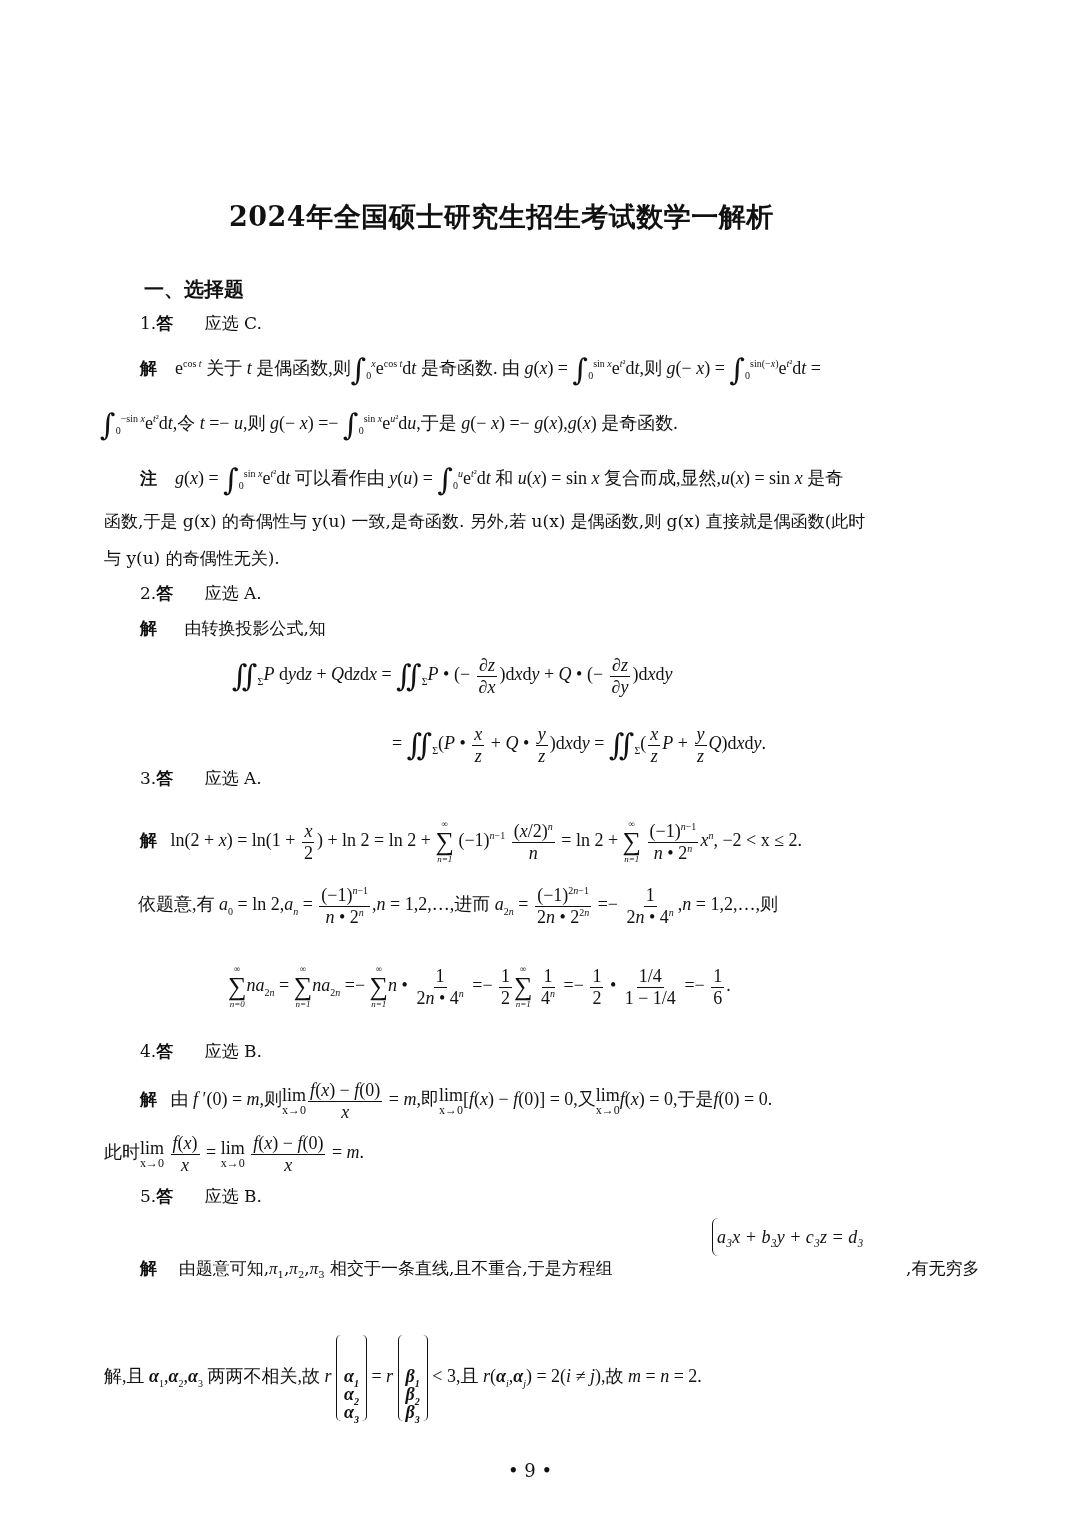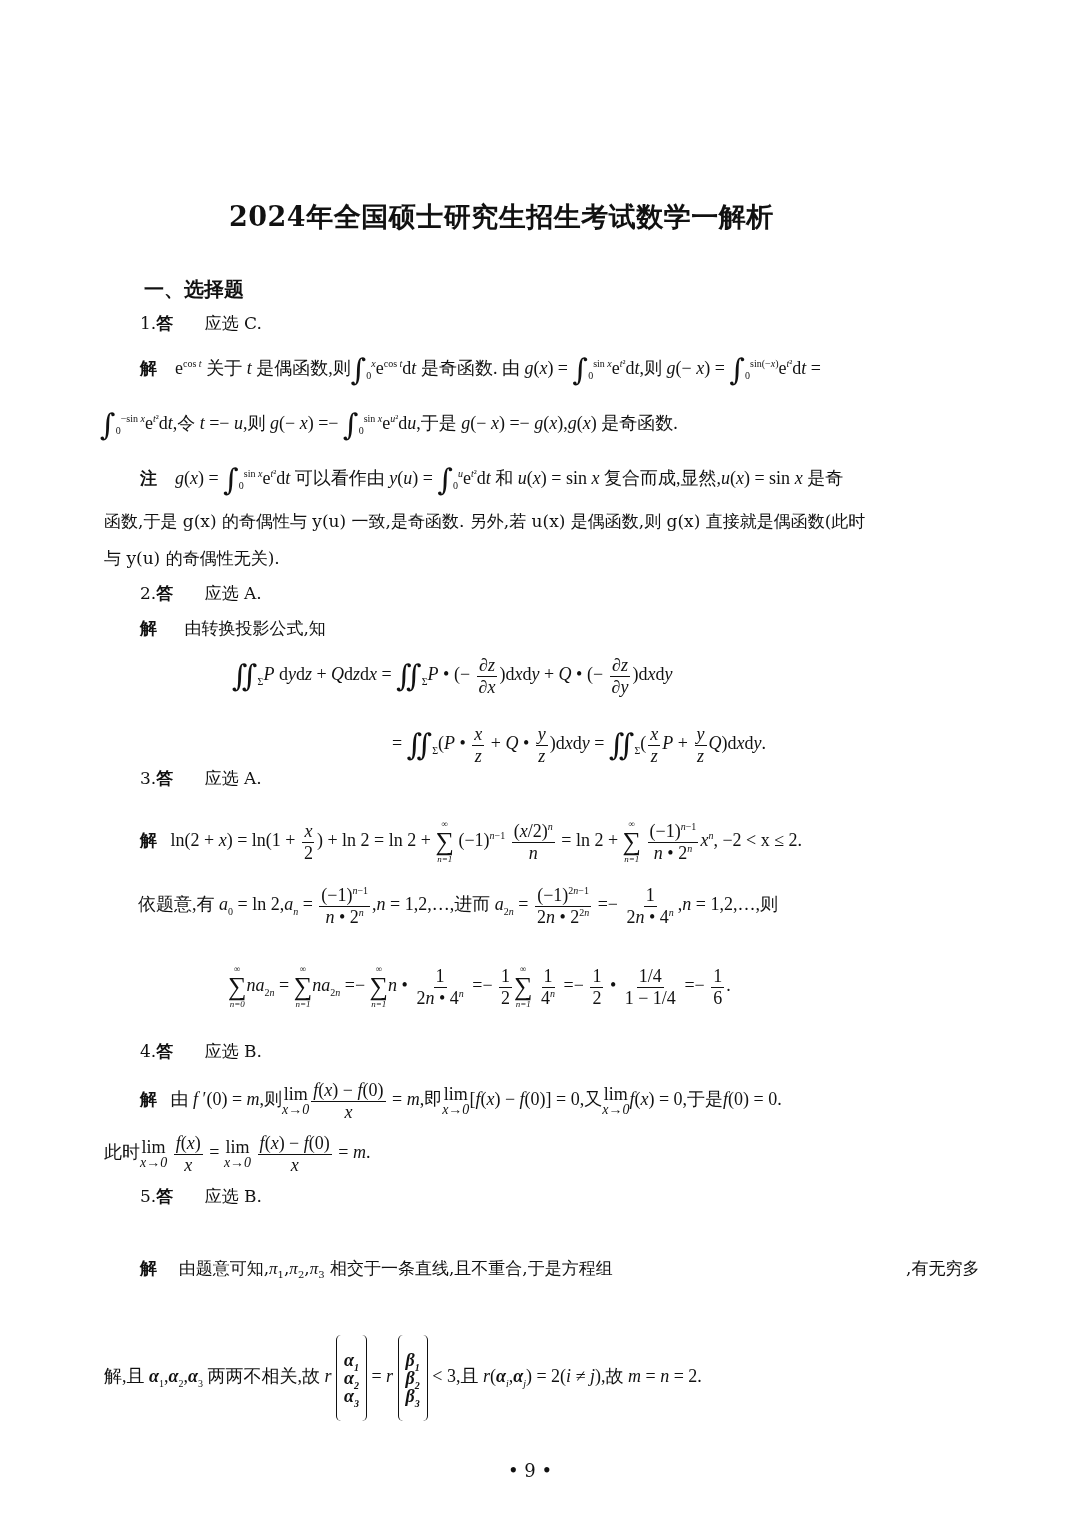--- a/index.html
+++ b/index.html
@@ -17,7 +17,7 @@
   .frac>.num{border-bottom:1px solid #111;}
   .int{font-size:30px;font-family:"DejaVu Serif",serif;vertical-align:middle;position:relative;}
   .lim{display:inline-flex;flex-direction:column;align-items:center;vertical-align:middle;line-height:1;}
-  .lim small{font-size:14px;font-style:italic;}
+  .lim small{font-size:12px;}
   .sum{display:inline-flex;flex-direction:column;align-items:center;vertical-align:middle;line-height:1;}
   .sum .s{font-size:26px;}
   .sum small{font-size:9px;font-style:italic;}

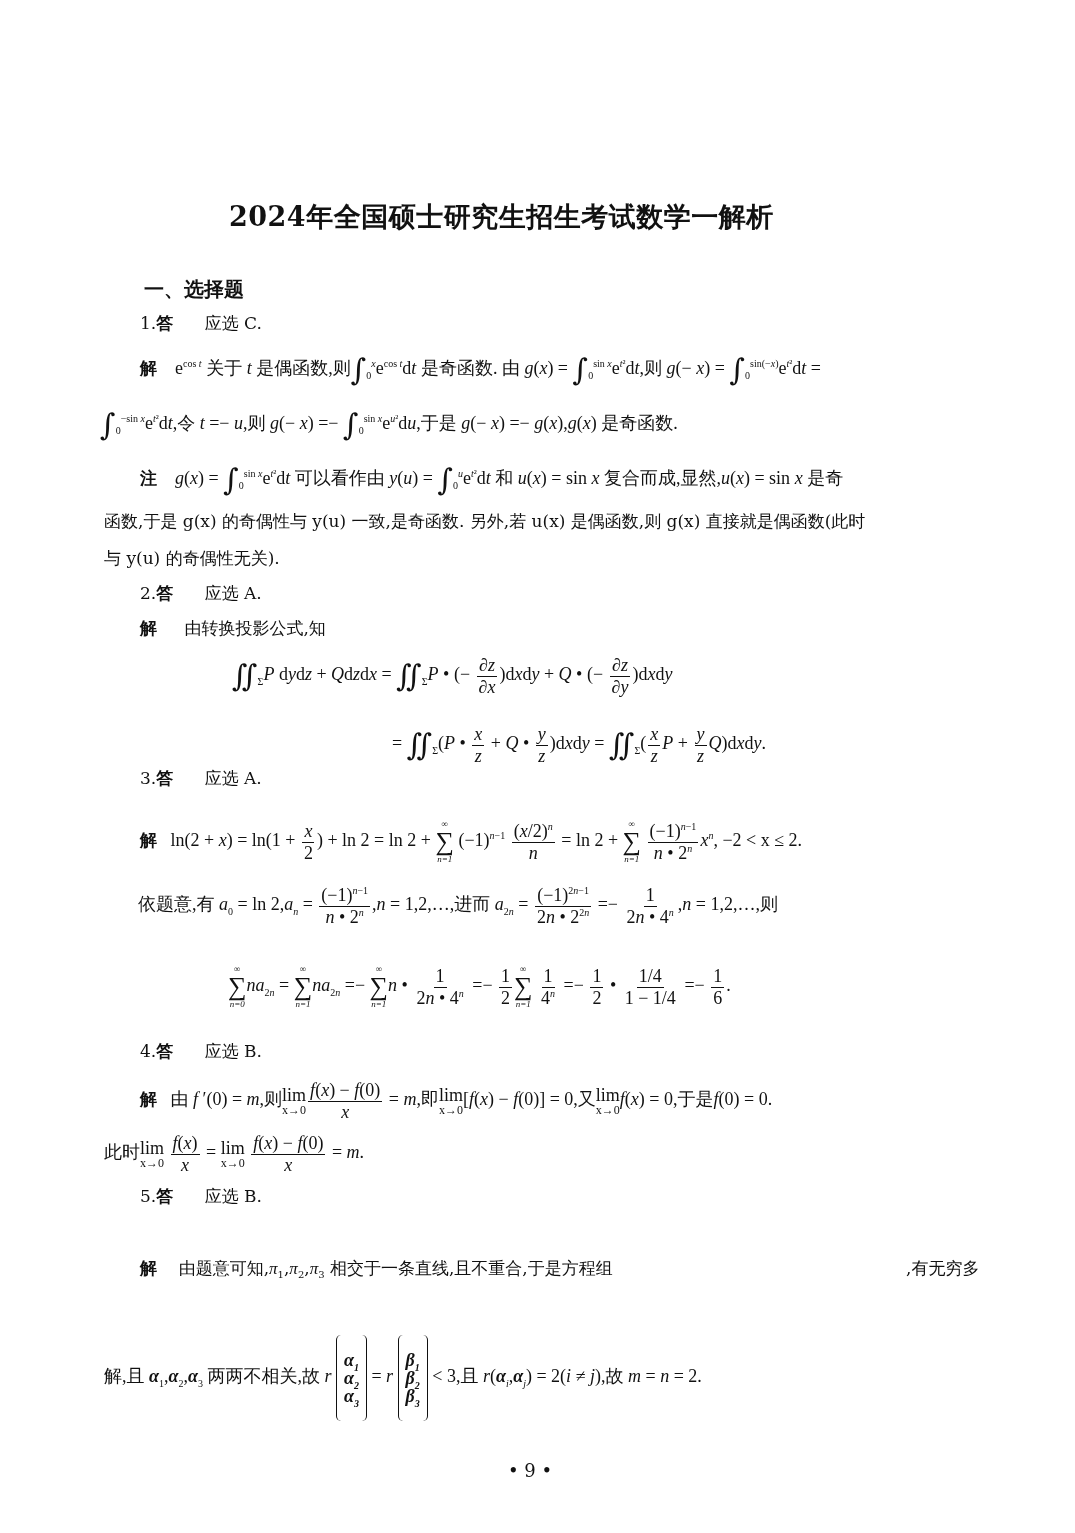--- a/index.html
+++ b/index.html
@@ -188,6 +188,7 @@
   &nbsp;&nbsp;&nbsp;<span>由题意可知,</span><i>π</i><sub>1</sub>,<i>π</i><sub>2</sub>,<i>π</i><sub>3</sub> <span>相交于一条直线,且不重合,于是方程组</span>
 </div>
 <div class="abs m brace" style="left:712px;top:1218px;line-height:38px;white-space:normal;width:230px;">
+  <div class="i">a₃x + b₃y + c₃z = d₃</div>
 </div>
 <div class="abs" style="left:906px;top:1260px;">,有无穷多</div>
 <div class="abs m" style="left:104px;top:1335px;">

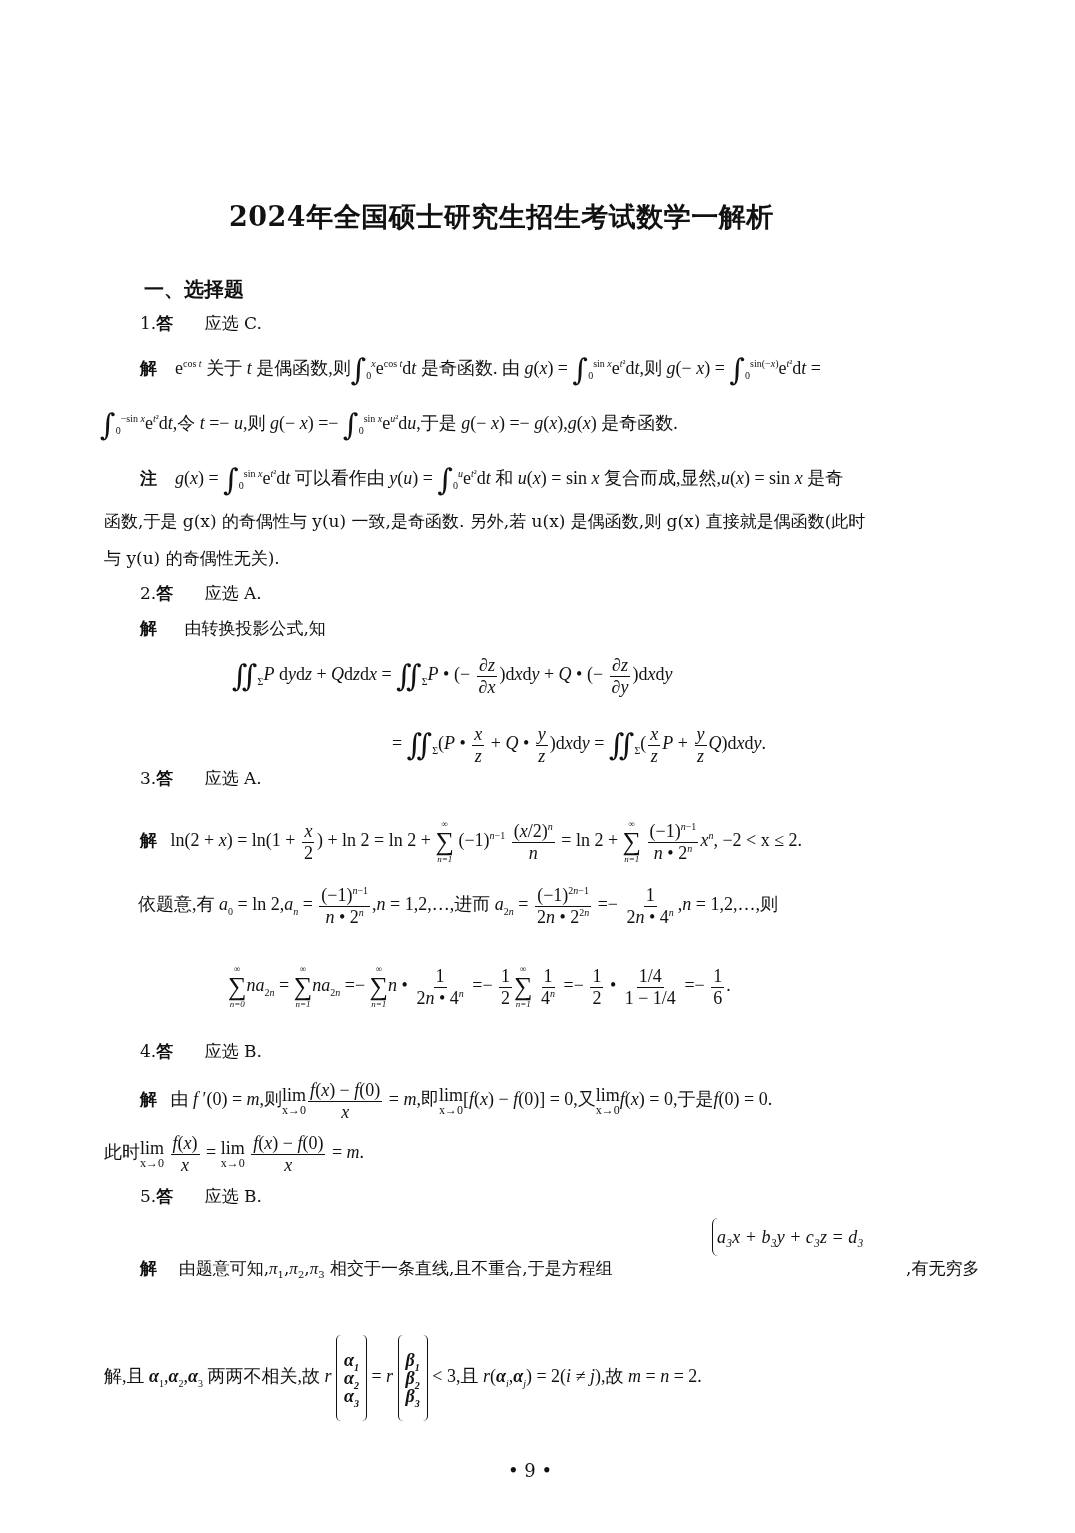--- a/index.html
+++ b/index.html
@@ -22,7 +22,7 @@
   .sum .s{font-size:26px;}
   .sum small{font-size:9px;font-style:italic;}
   .brace{display:inline-block;border-left:1.5px solid #111;border-radius:6px 0 0 6px;padding-left:4px;}
-  .mat{display:inline-flex;flex-direction:column;justify-content:center;vertical-align:middle;
+  .mat{display:inline-flex;flex-direction:column;justify-content:flex-end;vertical-align:middle;
        border-left:1.5px solid #111;border-right:1.5px solid #111;border-radius:5px;height:86px;padding:0 7px;font-weight:bold;font-style:italic;}
   .pagenum{font-size:18px;}
 </style>

